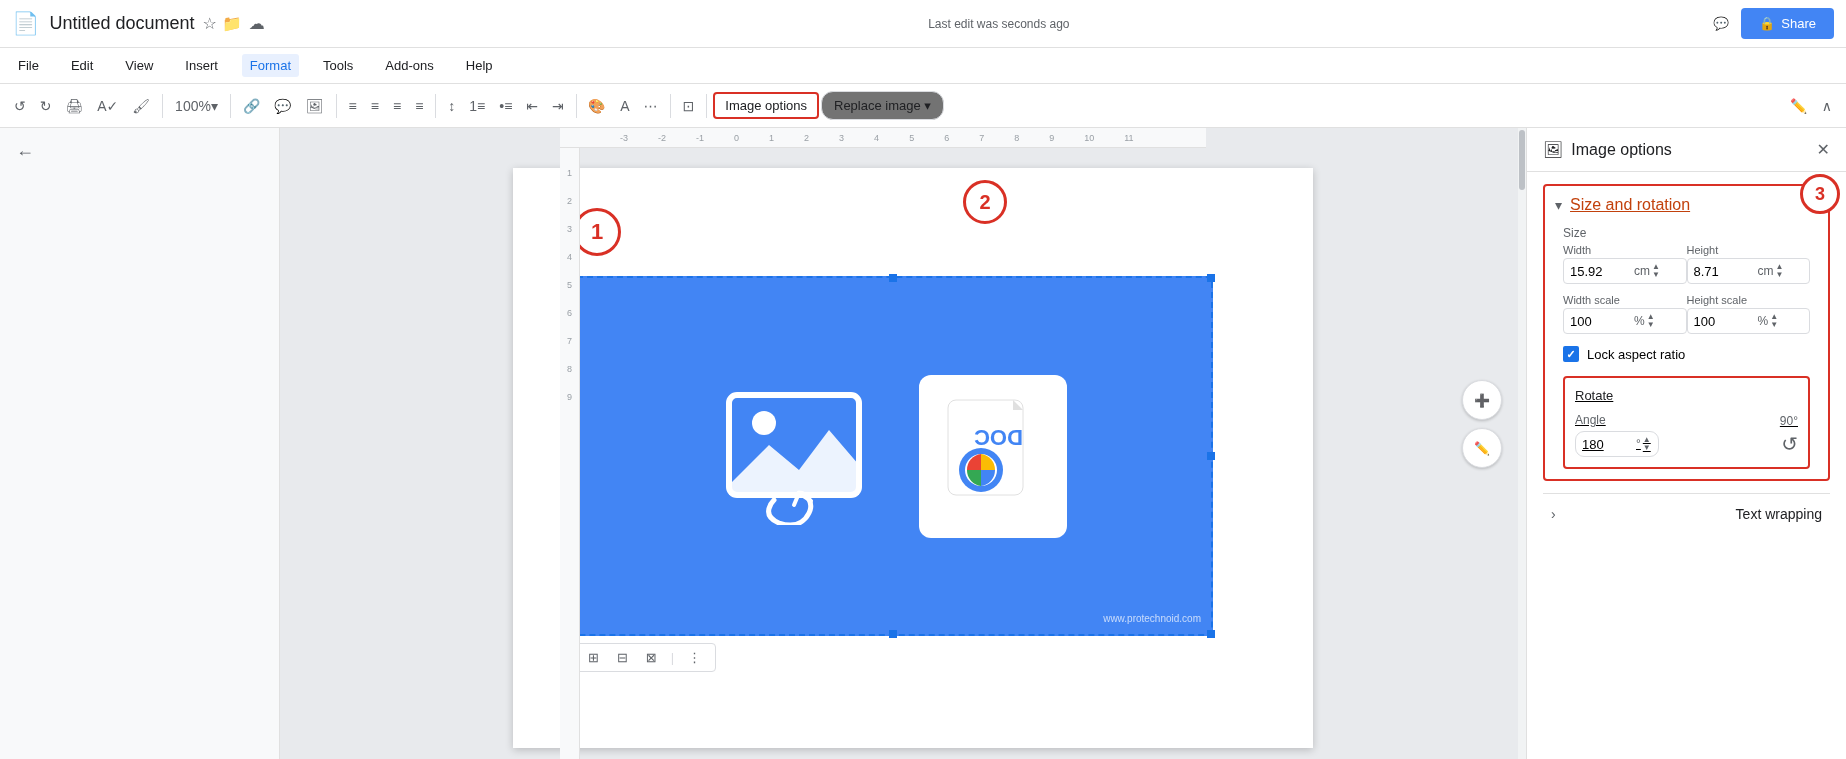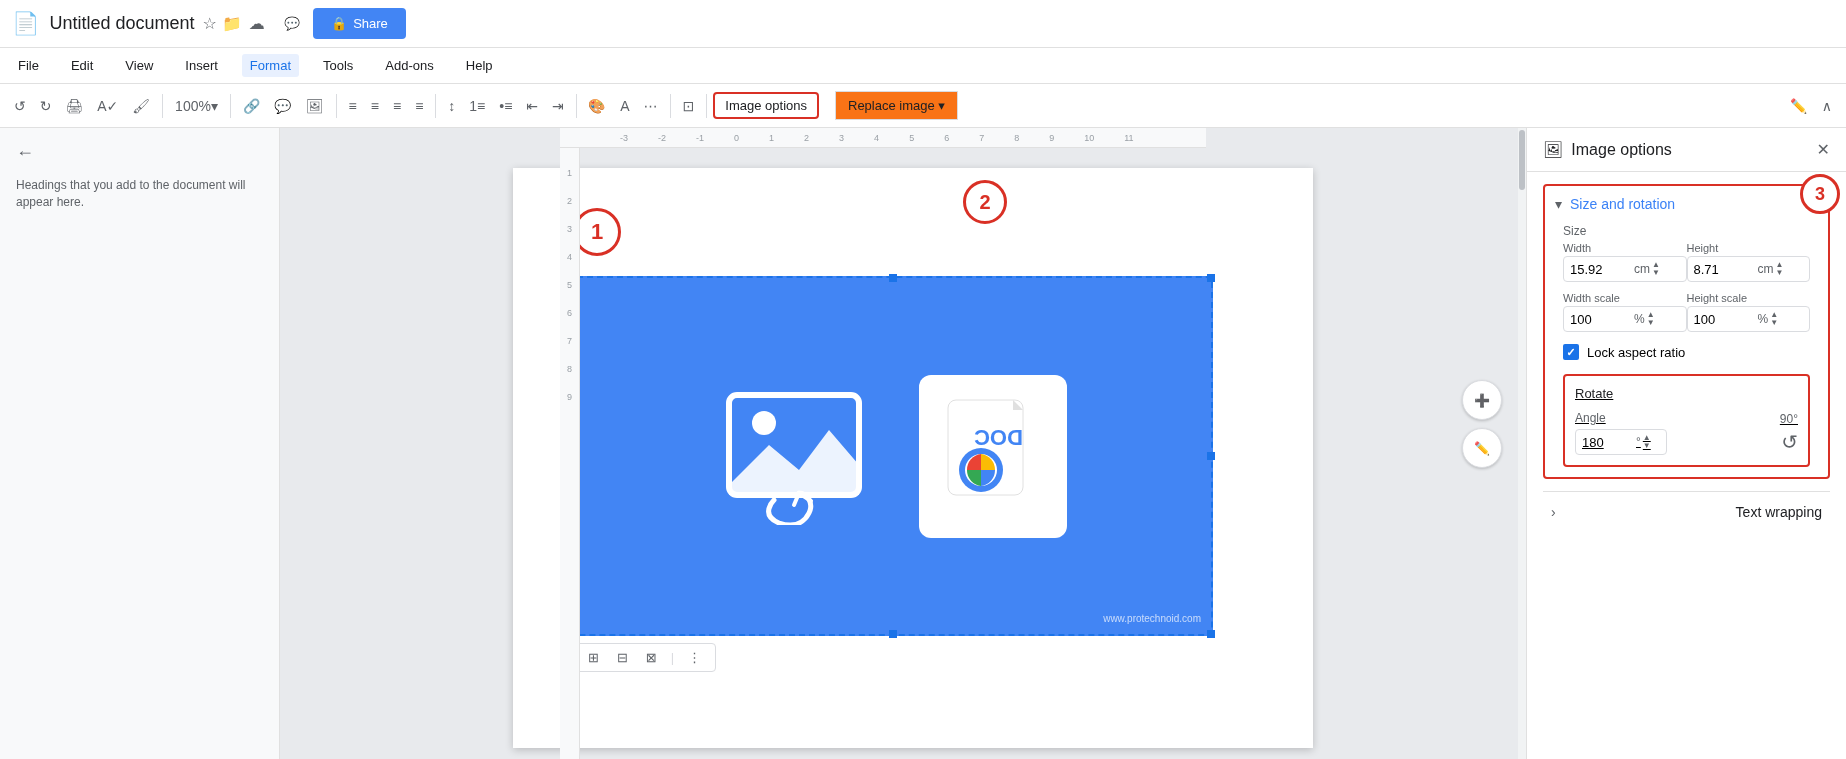--- a/index.html
+++ b/index.html
@@ -183,6 +183,7 @@
     <span>📁</span>
     <span>☁</span>
   </div>
+  <span class="last-edit">Last edit was seconds ago</span>
   <div class="top-right-icons">
     <span>💬</span>
   </div>

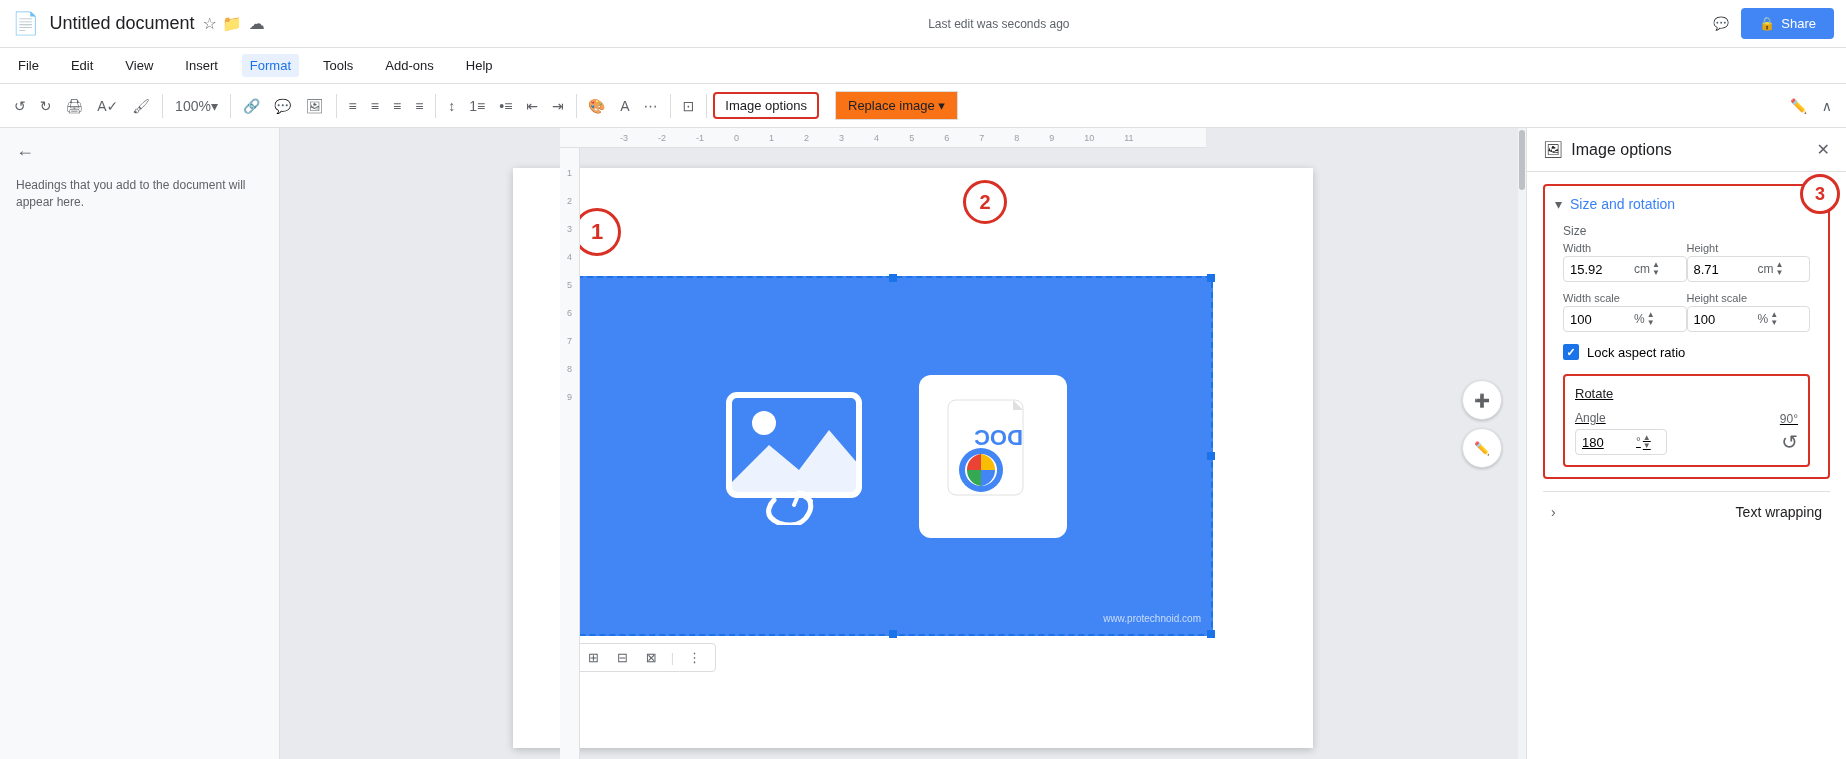--- a/index.html
+++ b/index.html
@@ -44,8 +44,8 @@
       font-size: 13px; font-weight: 500; background: #fff; cursor: pointer;
     }
     .replace-image-btn {
-      padding: 6px 12px; background: #f97316; border: 1px solid #dadce0; border-radius: 0;
-      font-size: 13px; cursor: pointer; color: #202124; display: flex; align-items: center; gap: 4px; margin-left: 14px;
+      padding: 6px 12px; background: #737373; border: 1px solid #dadce0; border-radius: 12px;
+      font-size: 13px; cursor: pointer; color: #202124; display: flex; align-items: center; gap: 4px;
     }
 
     

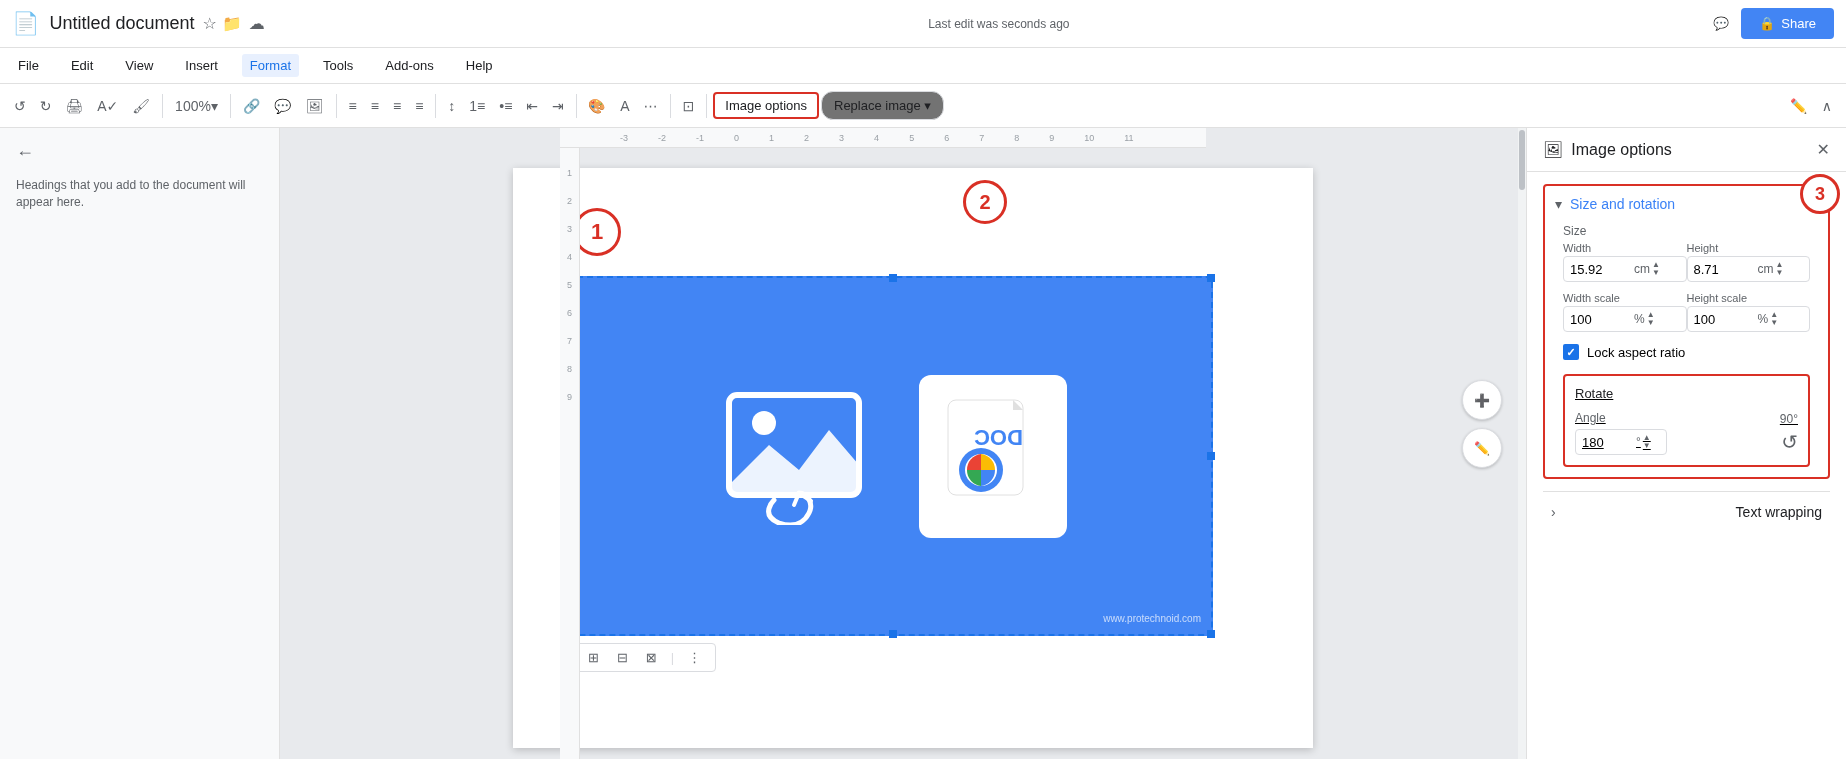--- a/index.html
+++ b/index.html
@@ -249,7 +249,6 @@
     <div class="sidebar-nav">
       <span style="font-size:18px; cursor:pointer;">←</span>
     </div>
-    <div class="sidebar-heading">Headings that you add to the document will appear here.</div>
   </div>
 
   <div class="doc-area">

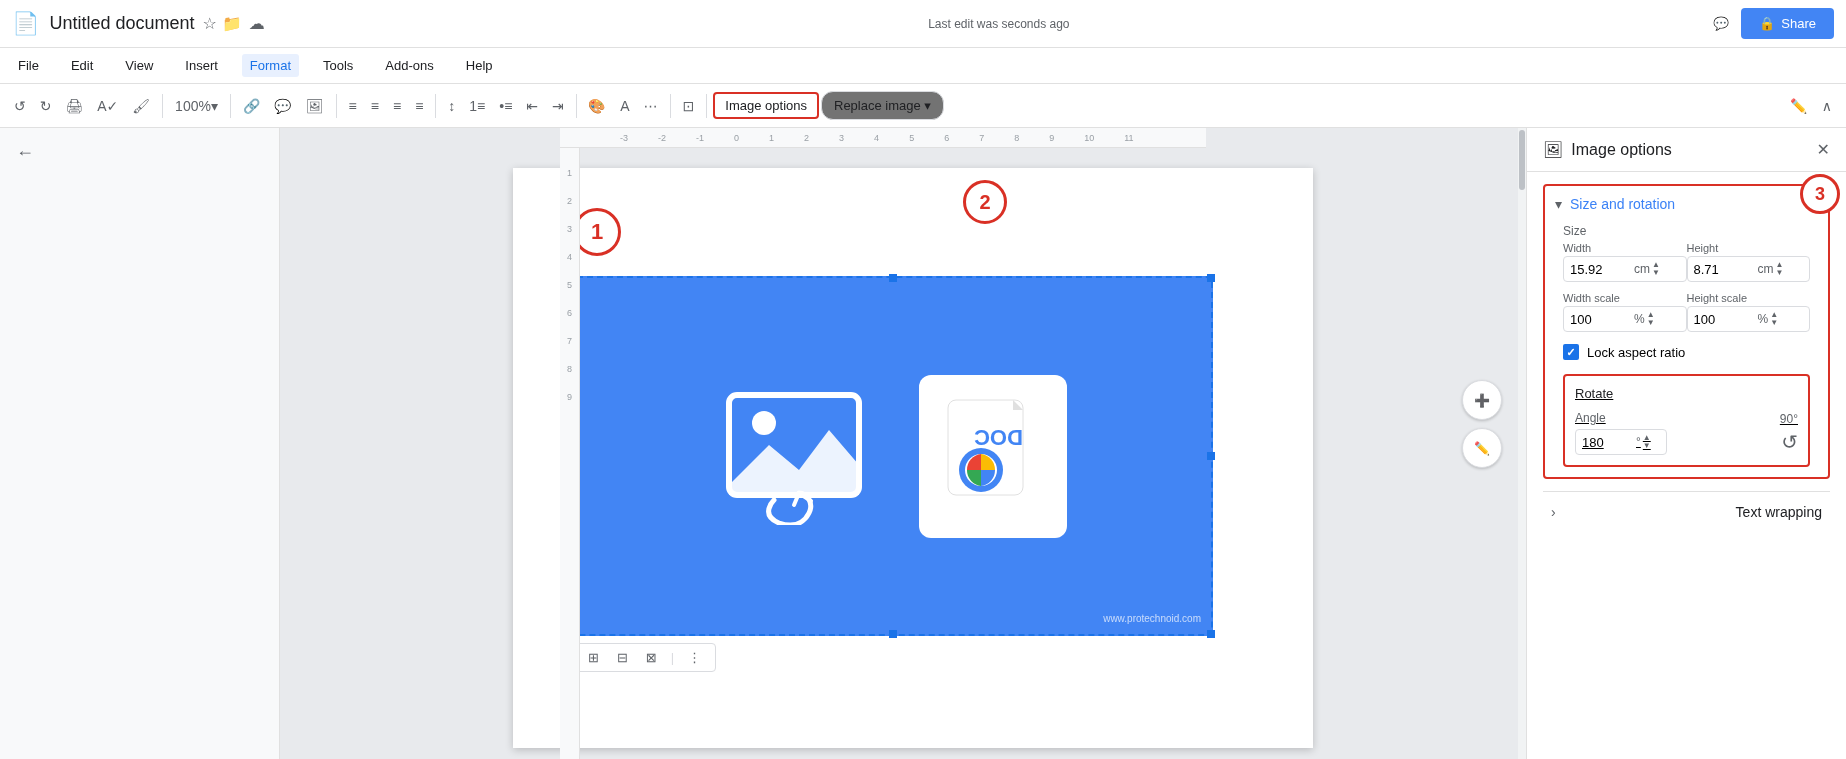--- a/index.html
+++ b/index.html
@@ -120,7 +120,7 @@
       display: flex; align-items: center; gap: 8px; margin-bottom: 12px; cursor: pointer;
       border: 2px solid #d93025; padding: 6px 8px; border-radius: 4px;
     }
-    .section-title { font-size: 14px; font-weight: 500; color: #3b82f6; }
+    .section-title { font-size: 16px; font-weight: 500; color: #c2410c; text-decoration: underline; }
     .section-content { padding: 0 8px; }
     .field-label { font-size: 12px; color: #5f6368; margin-bottom: 4px; }
     .field-row { display: flex; }

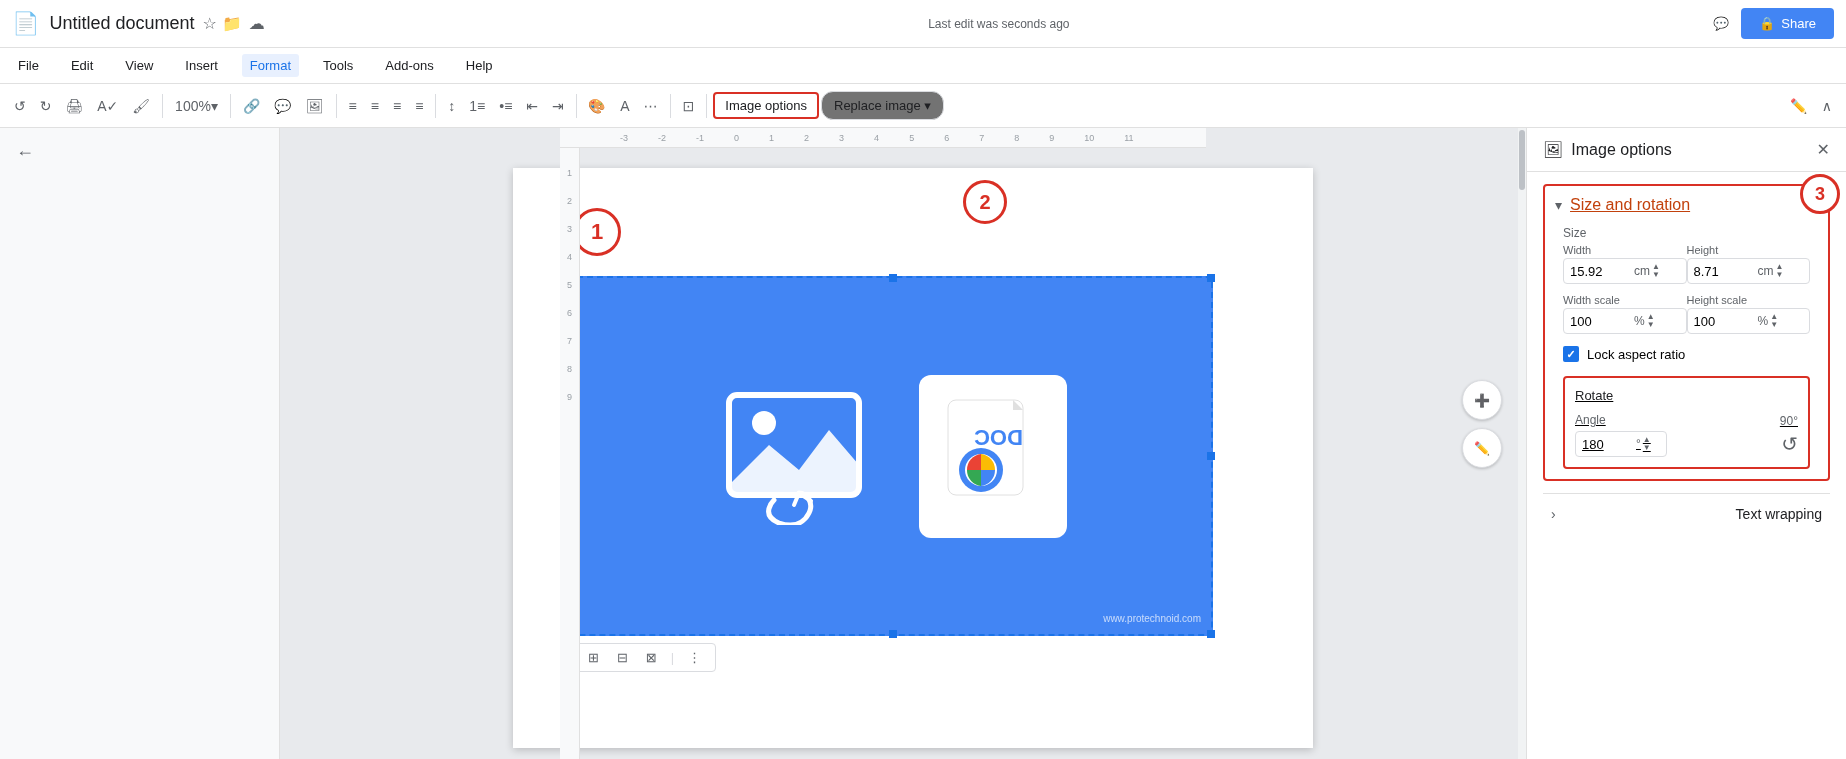--- a/index.html
+++ b/index.html
@@ -449,7 +449,7 @@
             <div class="rotate-row">
               <div>
                 <div class="field-label">Angle</div>
-                <div class="field-input-wrap" style="width:92px;">
+                <div class="field-input-wrap" style="width:84px;border-radius:9px;">
                   <input type="text" value="180" style="width: 50px;">
                   <span class="field-unit">°</span>
                   <div class="spinner">

